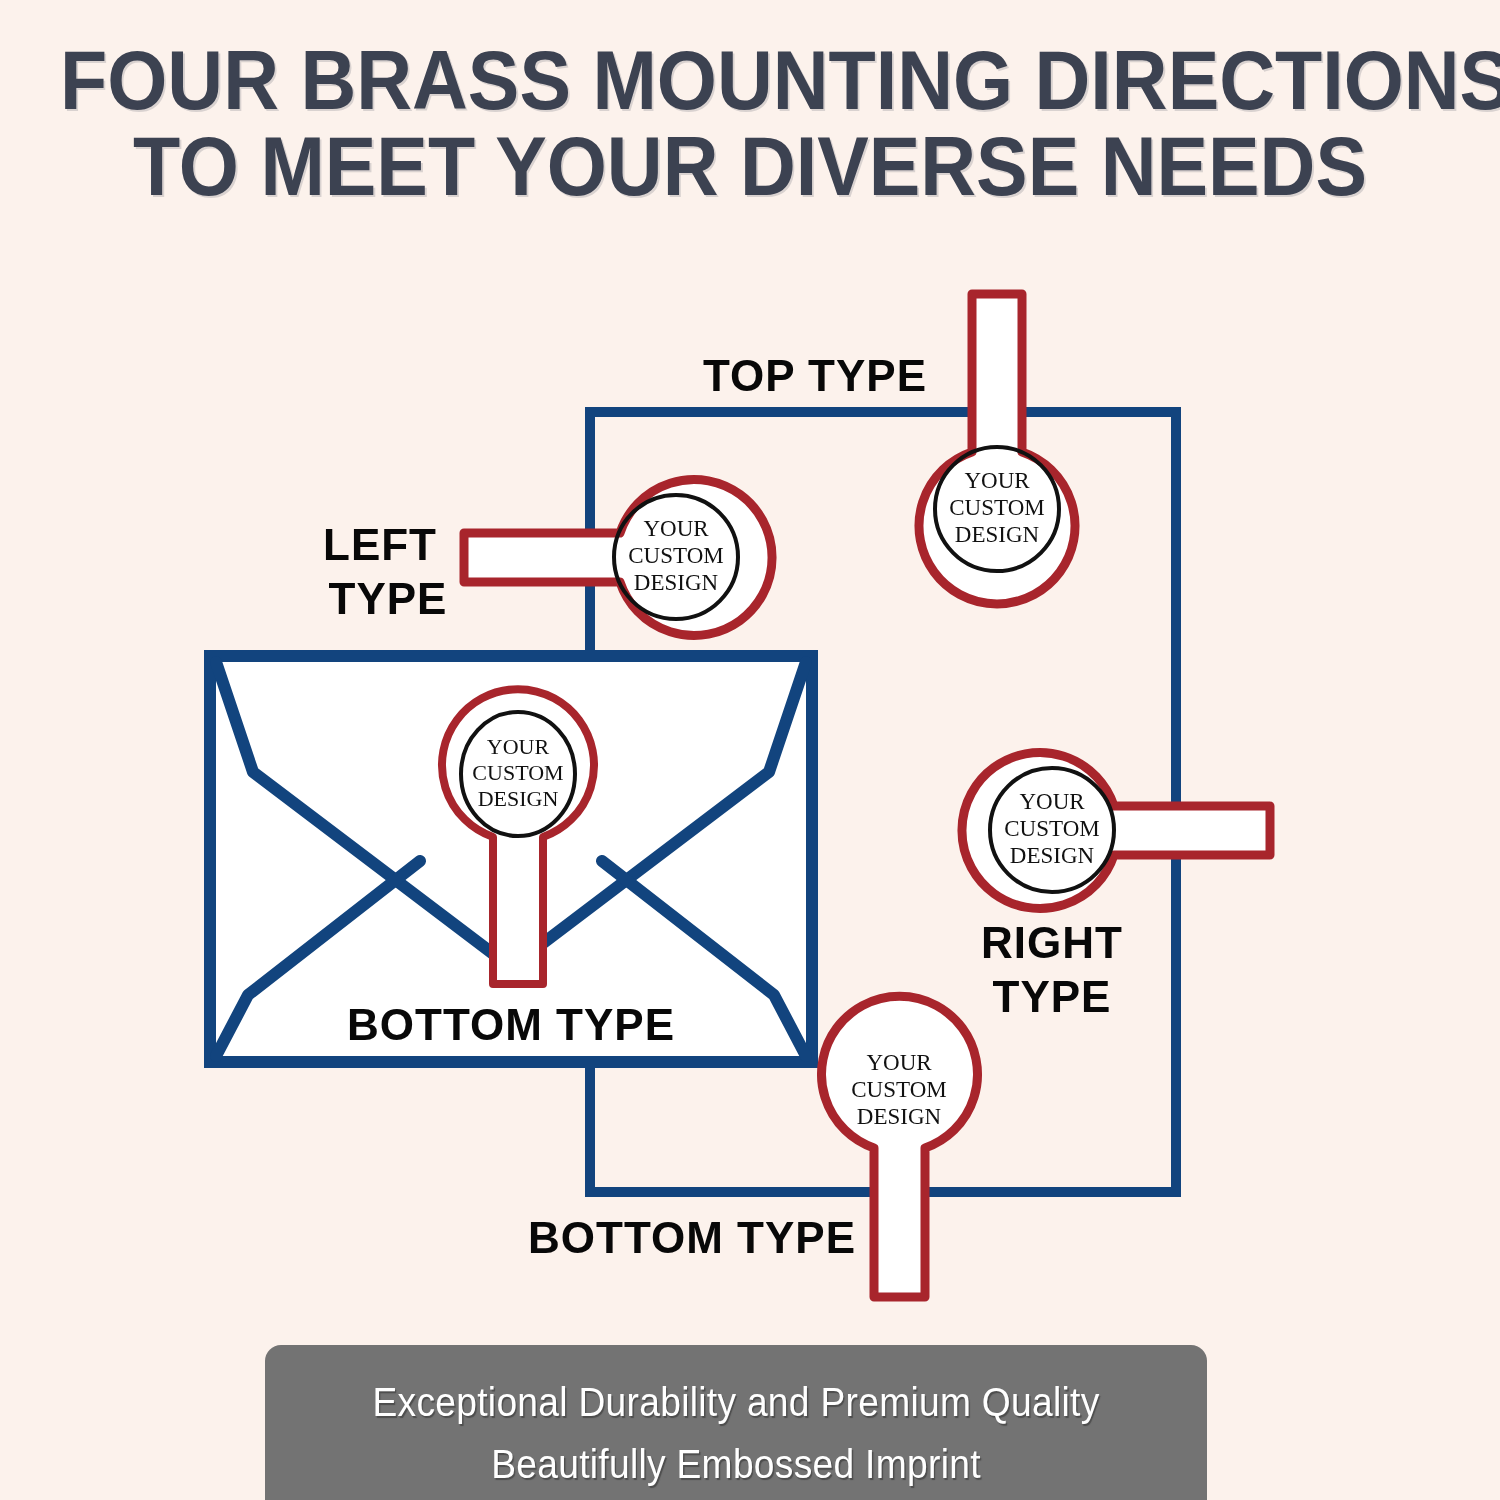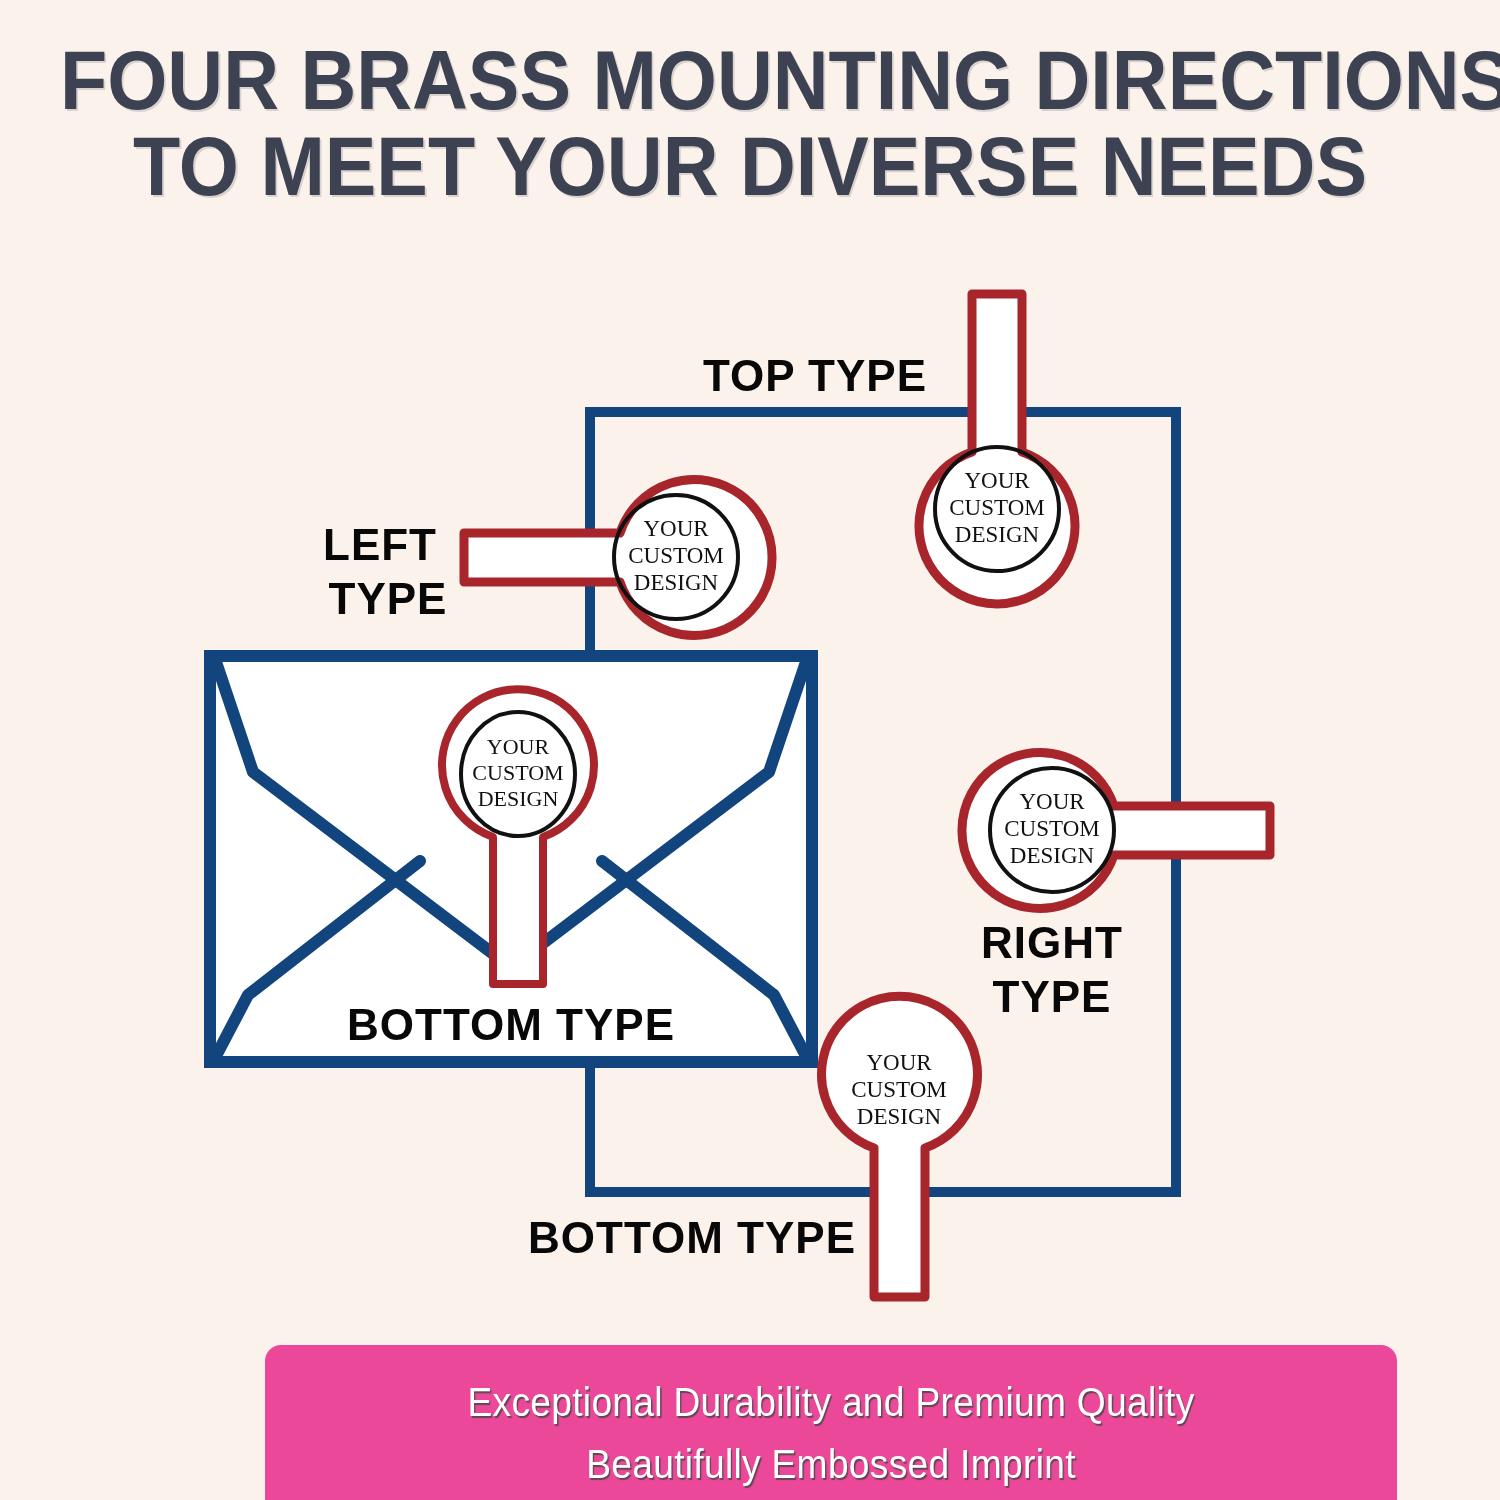--- a/index.html
+++ b/index.html
@@ -69,9 +69,9 @@
     position: absolute;
     left: 265px;
     top: 1345px;
-    width: 1132px;
+    width: 942px;
     height: 155px;
-    background: #ec4899;
+    background: #737373;
     border-radius: 16px 16px 0 0;
     box-sizing: border-box;
     padding-top: 26px;

